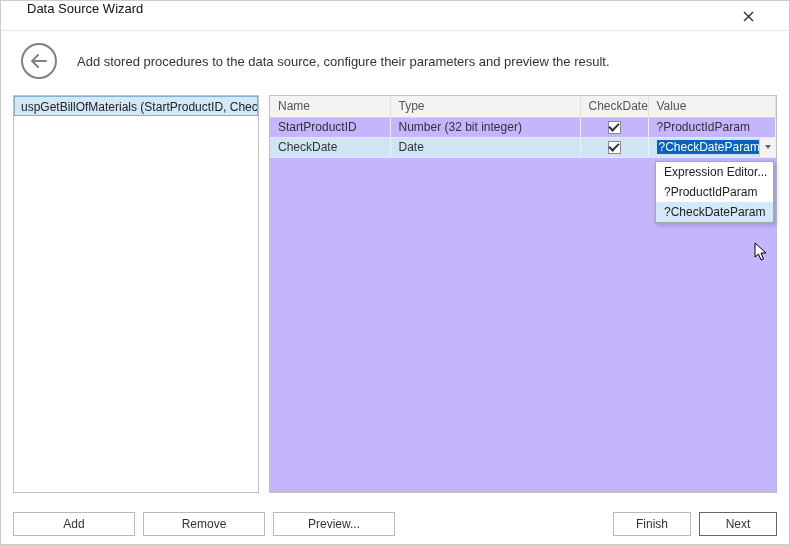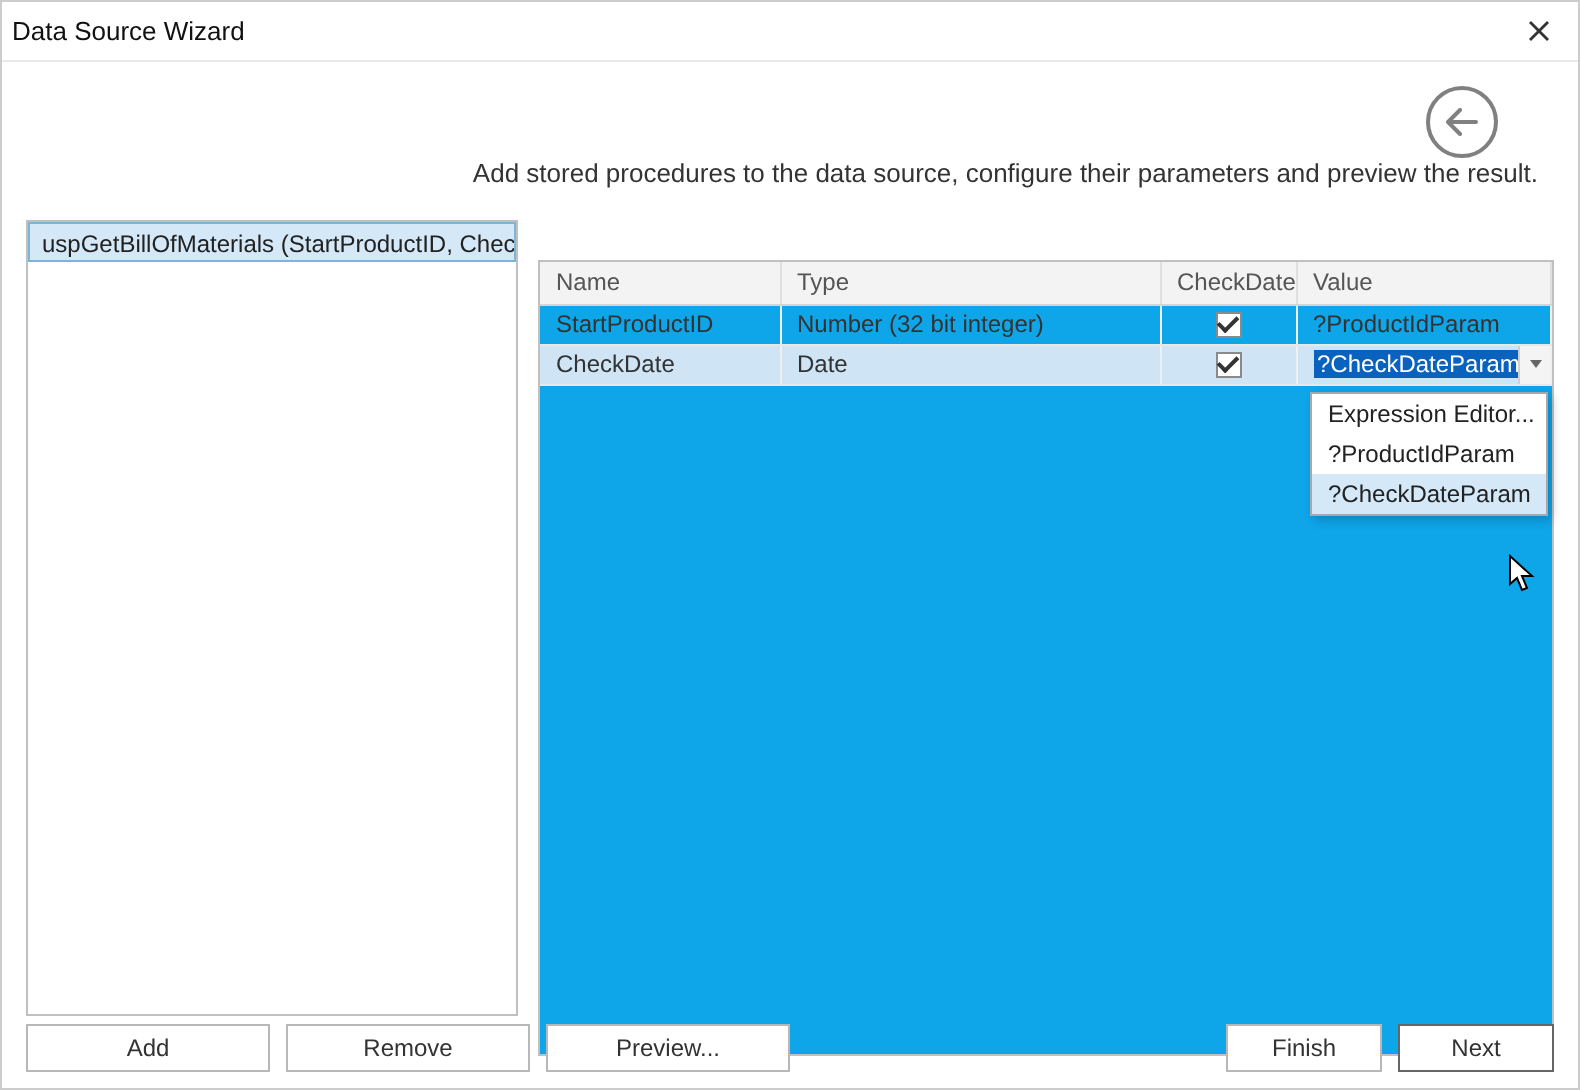--- a/index.html
+++ b/index.html
@@ -18,8 +18,7 @@
   .titlebar {
     height: 30px;
     display: flex;
-    align-items: center;
-    padding: 0 5px;
+    padding: 0 26px;
     border-bottom: 1px solid #e8e8e8;
   }
   .titlebar .title { flex: 1; font-size: 13px; color: #111; }

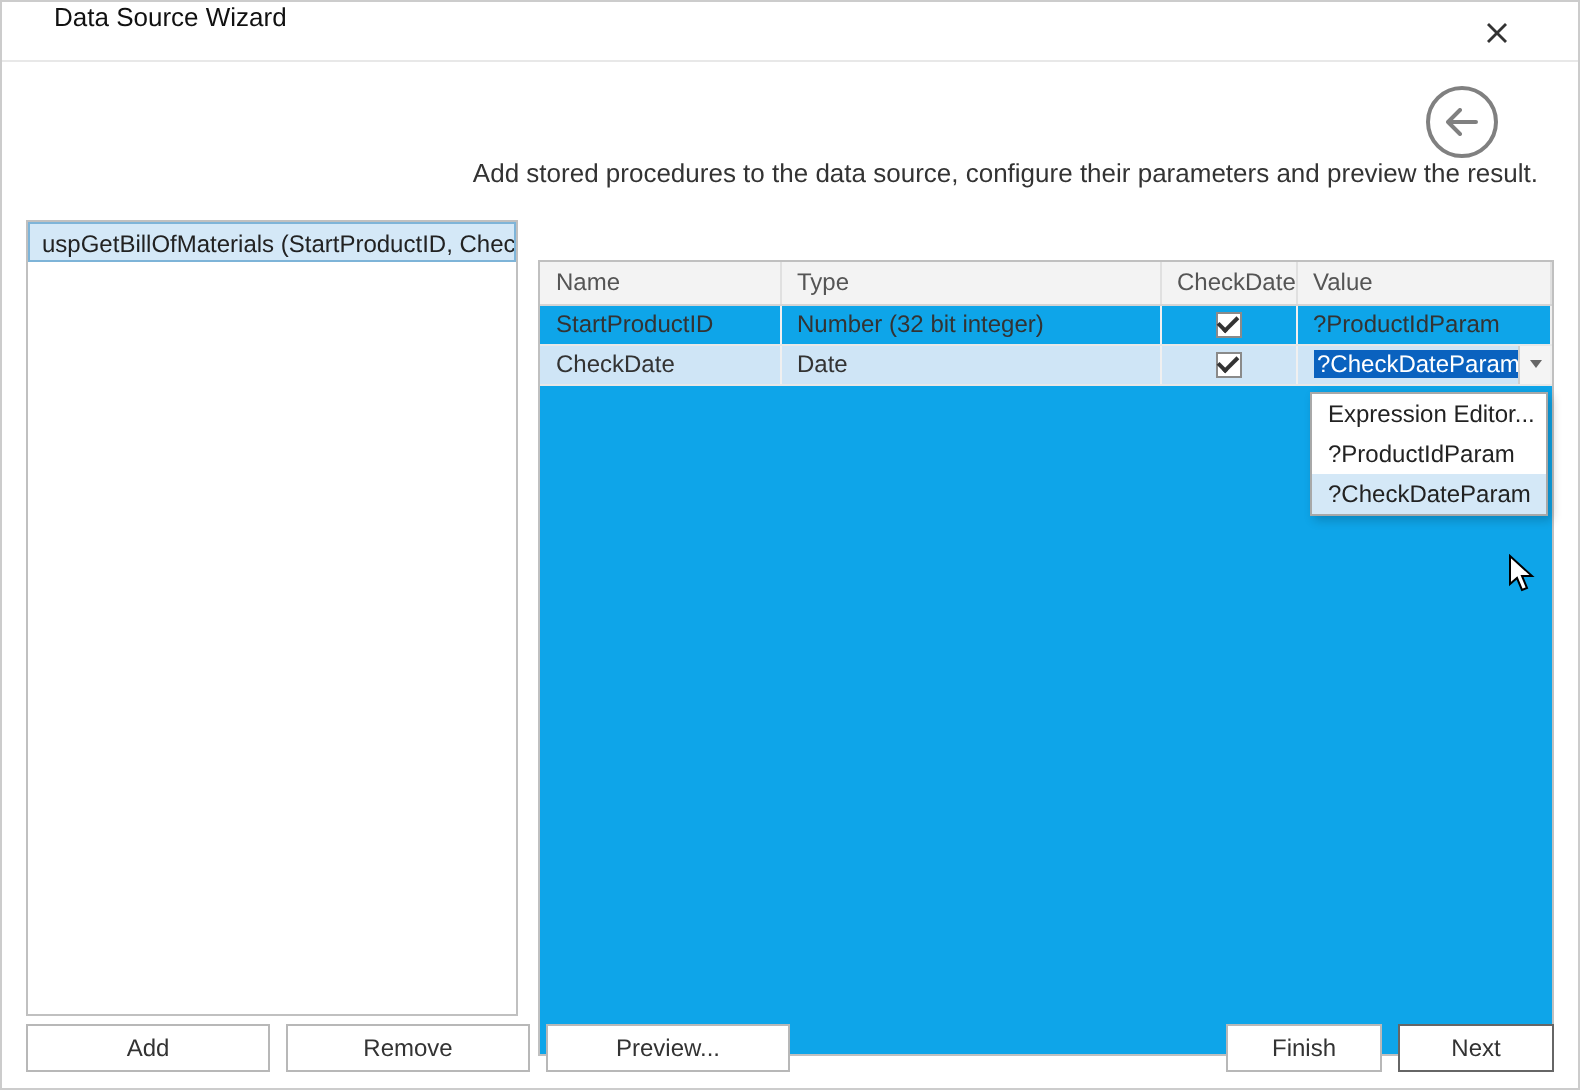--- a/index.html
+++ b/index.html
@@ -30,9 +30,8 @@
   }
   .header {
     display: flex;
-    align-items: flex-end;
+    align-items: center;
     padding: 12px 20px 16px 20px;
-    flex-direction: column;
   }
   .back-btn {
     width: 36px; height: 36px;

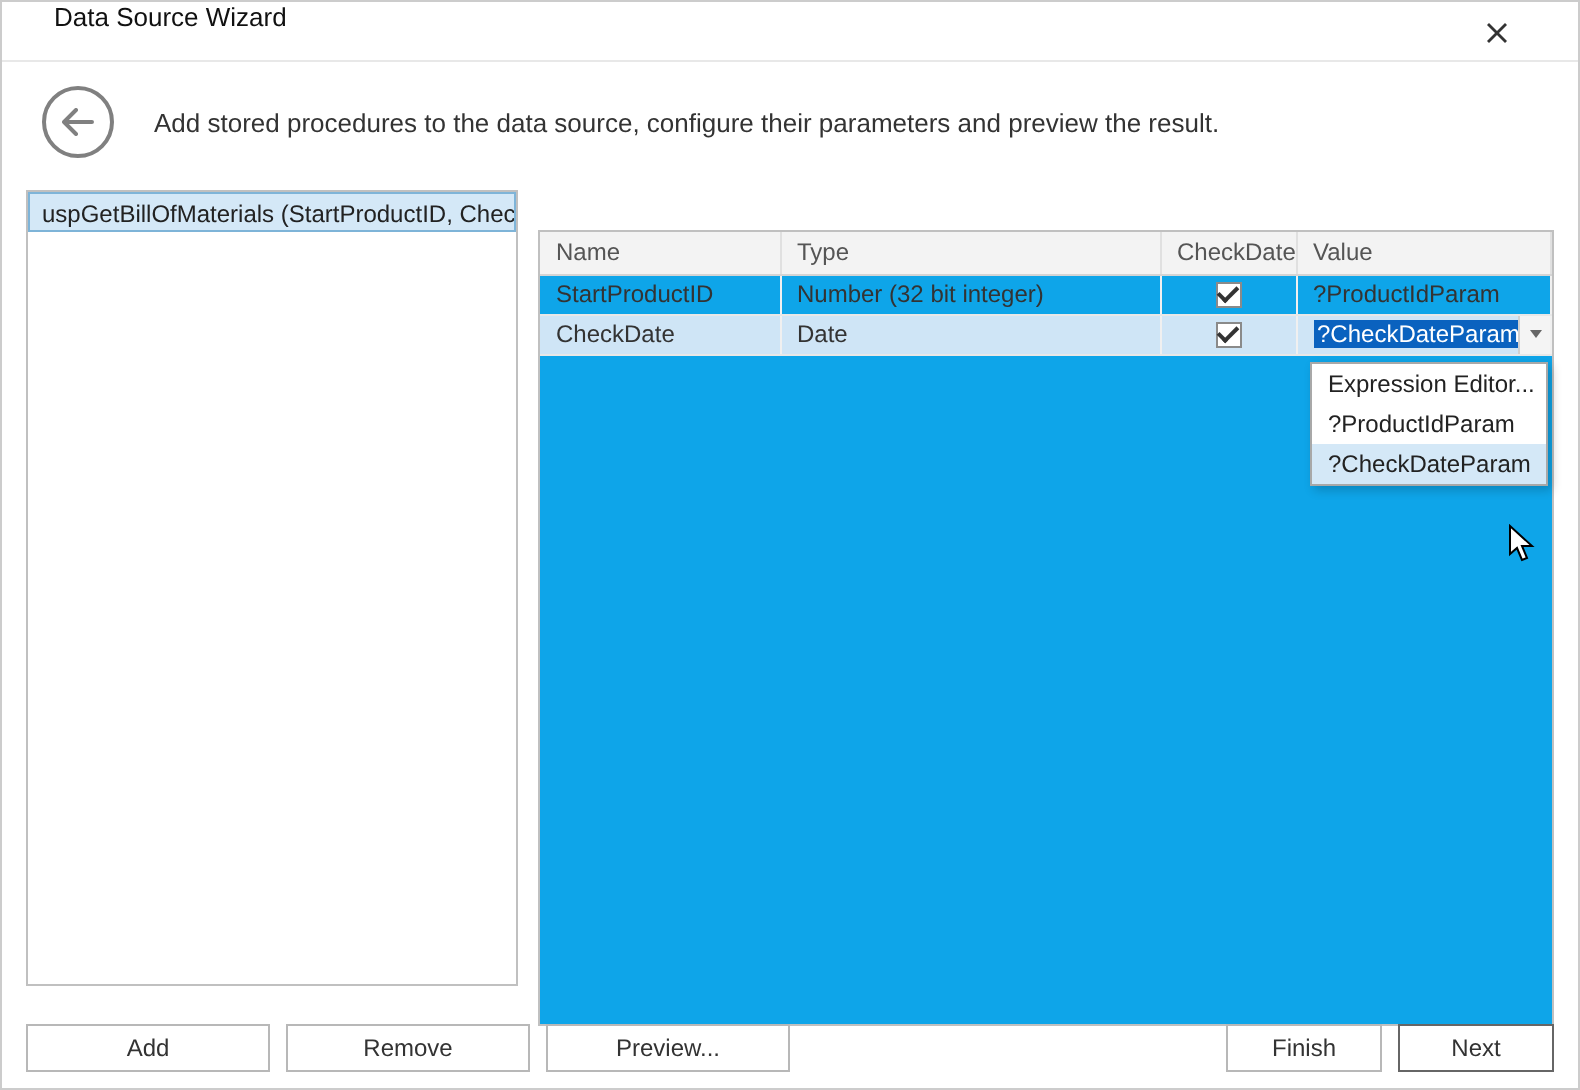--- a/index.html
+++ b/index.html
@@ -69,10 +69,9 @@
     flex: 1;
     height: 398px;
     border: 1px solid #c0c0c0;
-    background: #0ea5e9;
+    background: #c4b5fd;
     position: relative;
     overflow: visible;
-    margin-top: 20px;
   }
   .grid {
     width: 100%;

